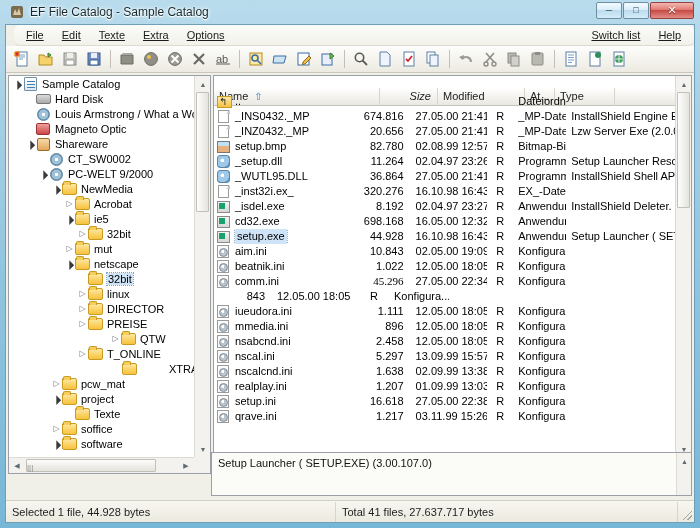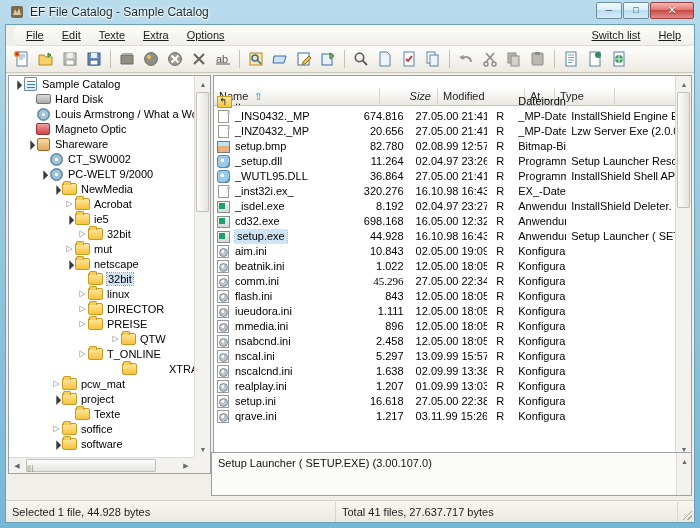--- a/index.html
+++ b/index.html
@@ -900,12 +900,6 @@
               <div class="cell " style="width: 124px;"></div>
             </div>
             <div class="row">
-              <div class="cell name" style="width: 166px;">
-                <span class="fileico">
-                  <div class="ic-ini"></div>
-                </span>
-                <span class="nametext">flash.ini</span>
-              </div>
               <div class="cell num" style="width: 58px;">843</div>
               <div class="cell " style="width: 87px;">12.05.00  18:05</div>
               <div class="cell ctr" style="width: 30px;">R</div>

